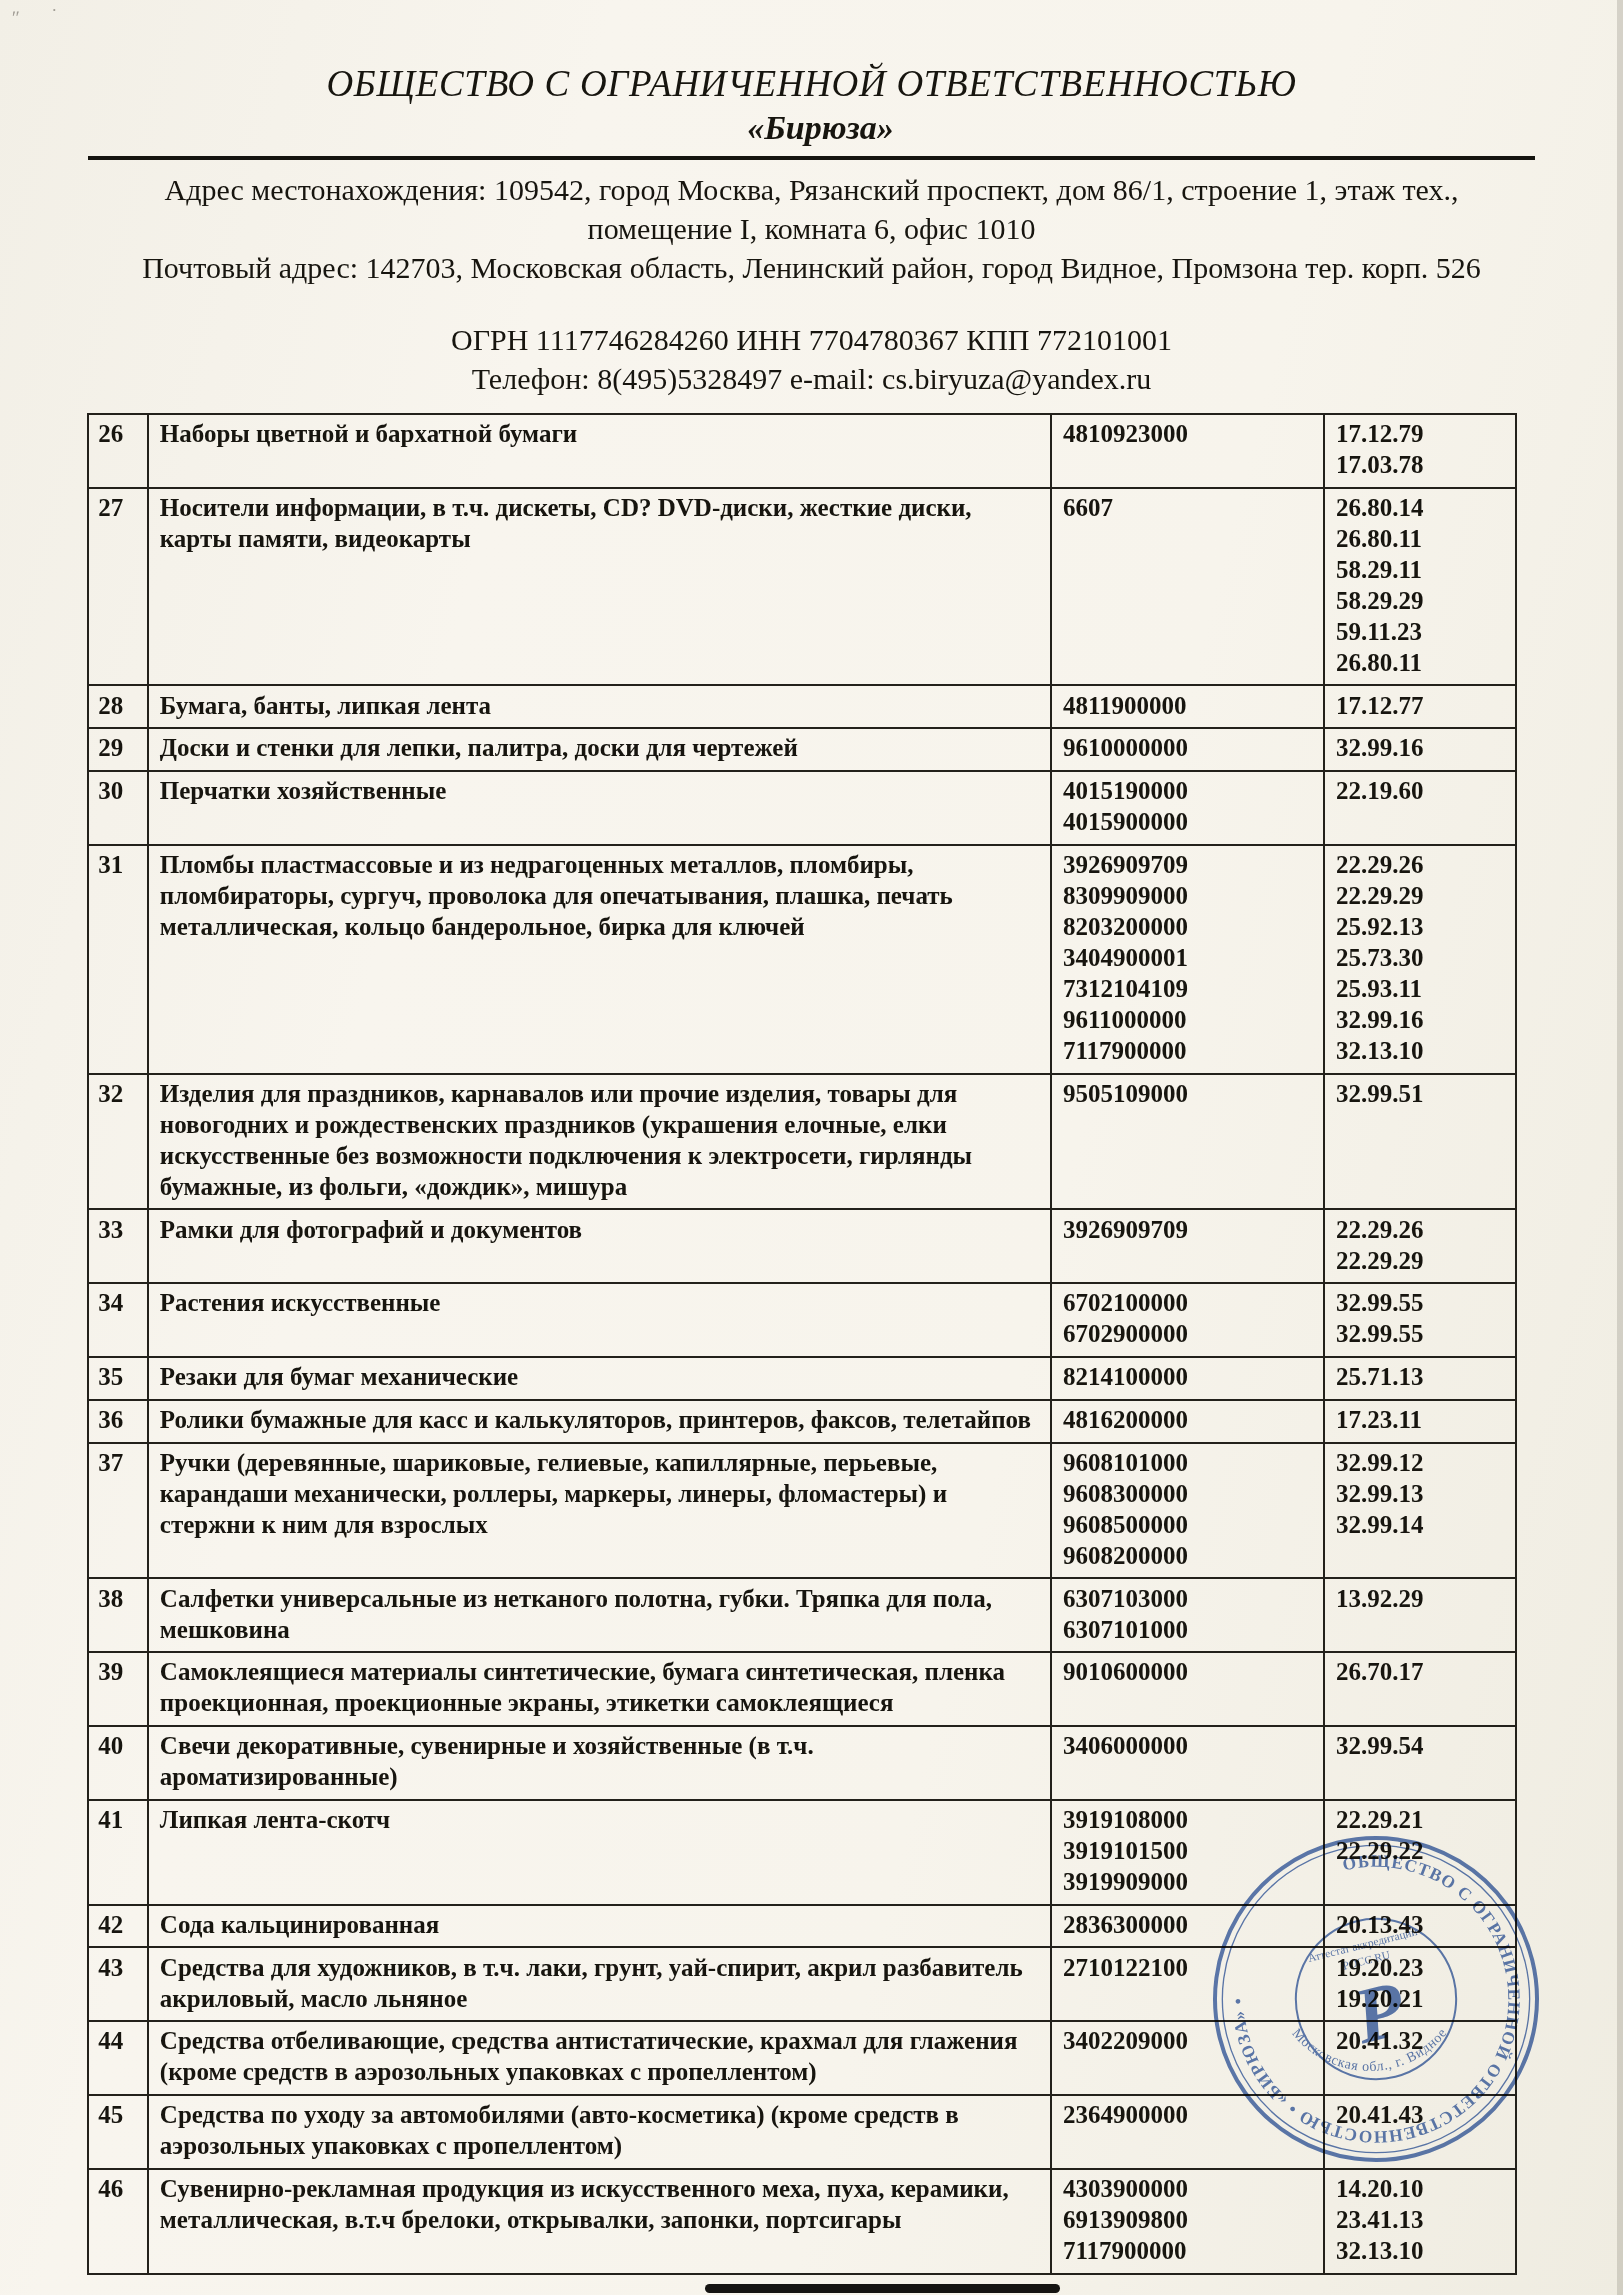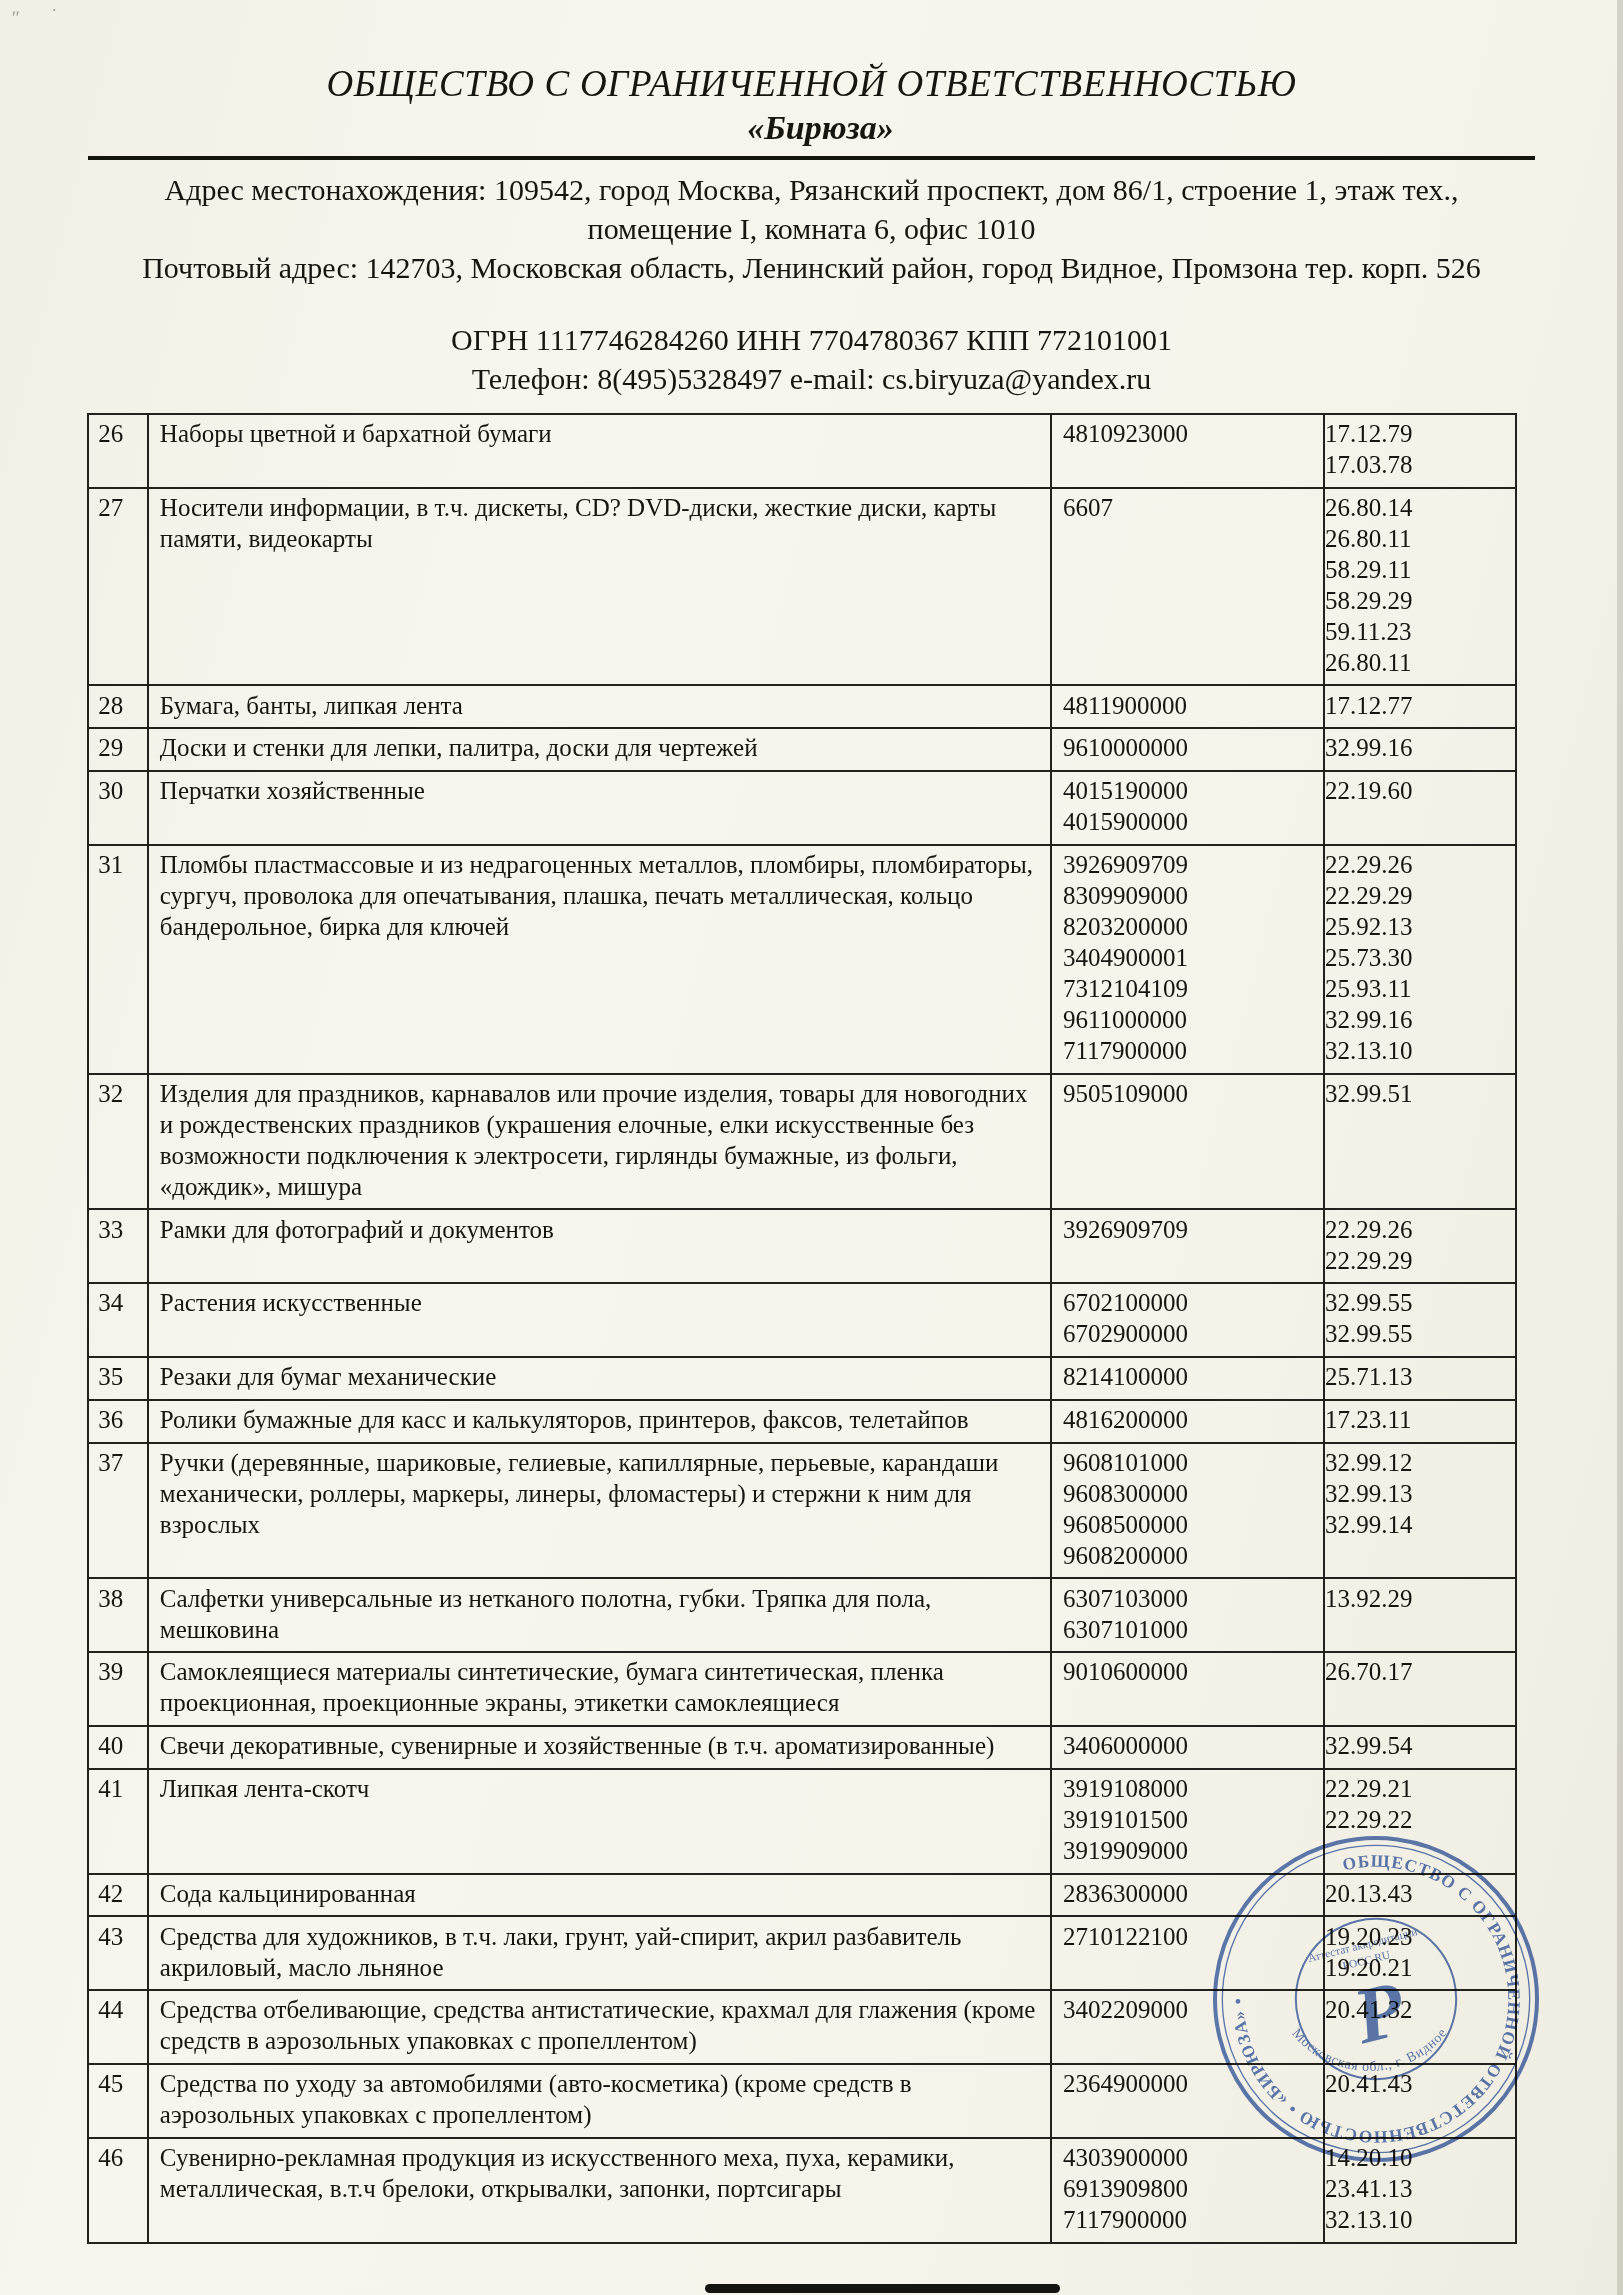--- a/index.html
+++ b/index.html
@@ -42,6 +42,7 @@
     border-collapse:collapse; table-layout:fixed;
     margin-left:87px; margin-top:14.4px;
     width:1430px;
+    font-weight:bold;
   }
   td{
     border:2px solid #23211b;

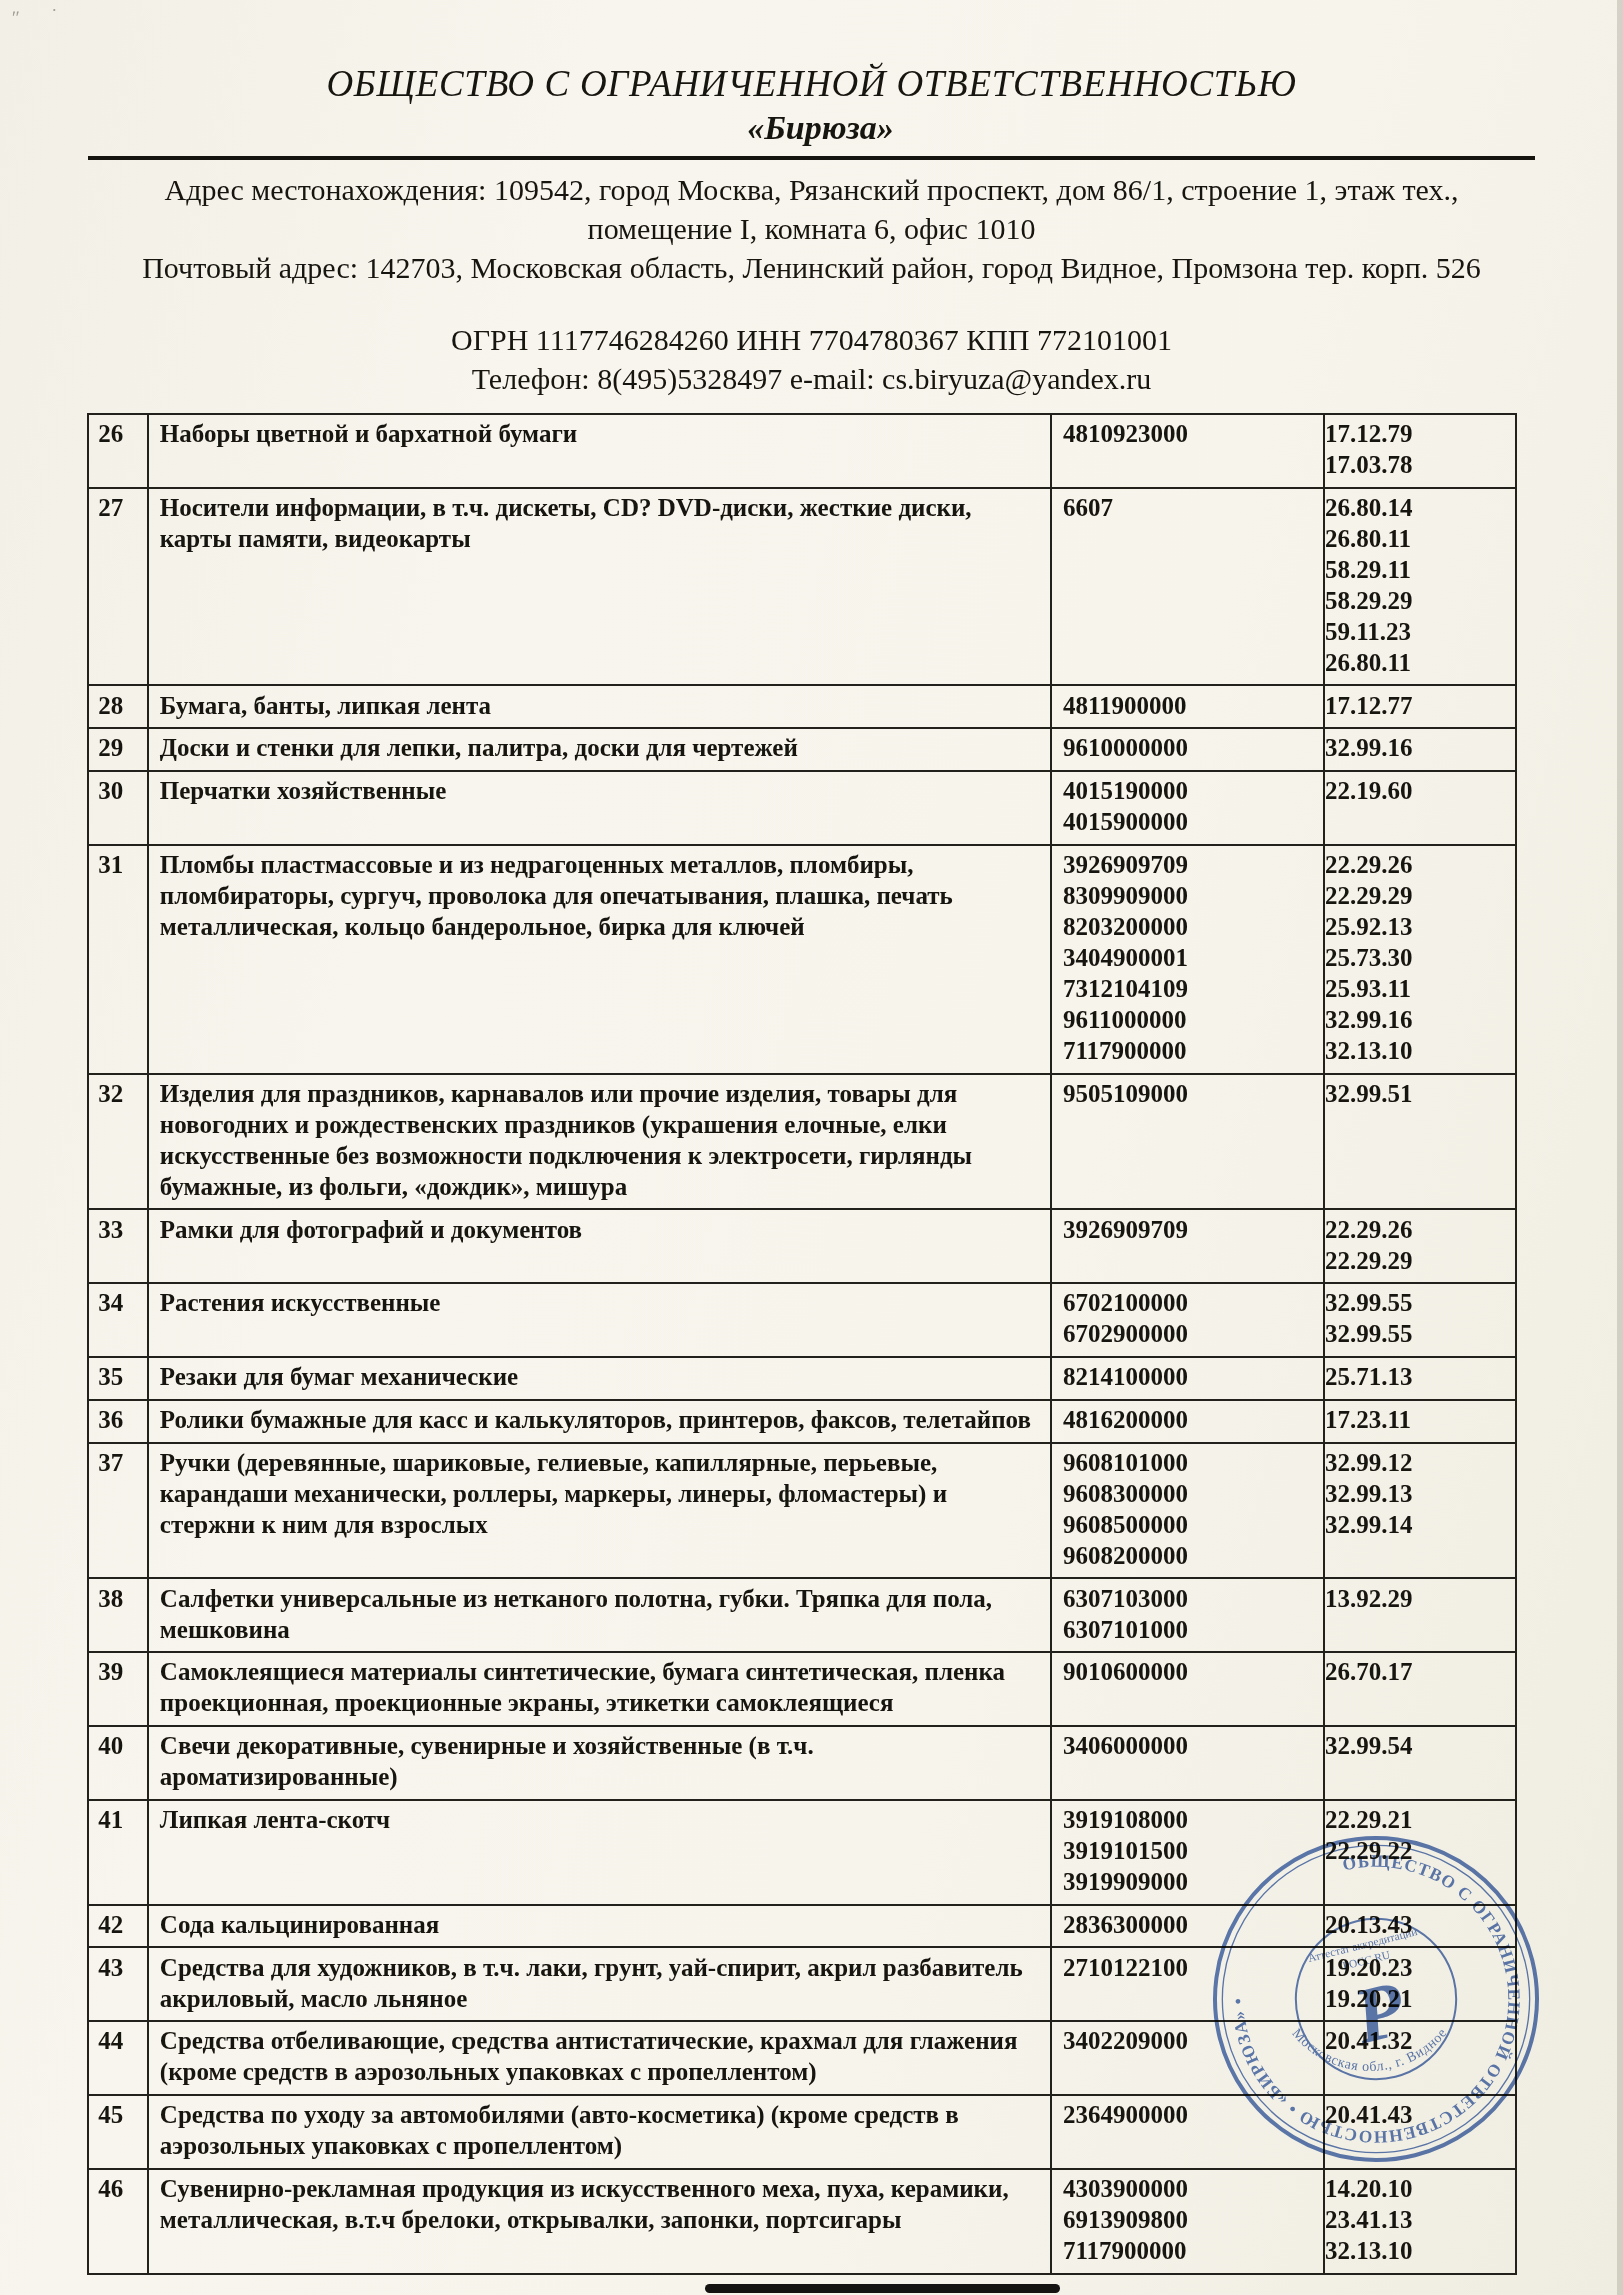--- a/index.html
+++ b/index.html
@@ -53,7 +53,7 @@
   .c-num{ width:60px;  padding-left:9.2px; }
   .c-desc{ width:898px;border-radius:29px; }
   .c-code{ width:271px; }
-  .c-class{ width:191px; padding-left:0; }
+  .c-class{ width:191px; padding-left:11px; }
 
   .stamp{
     position:absolute; left:1209px; top:1832px;

